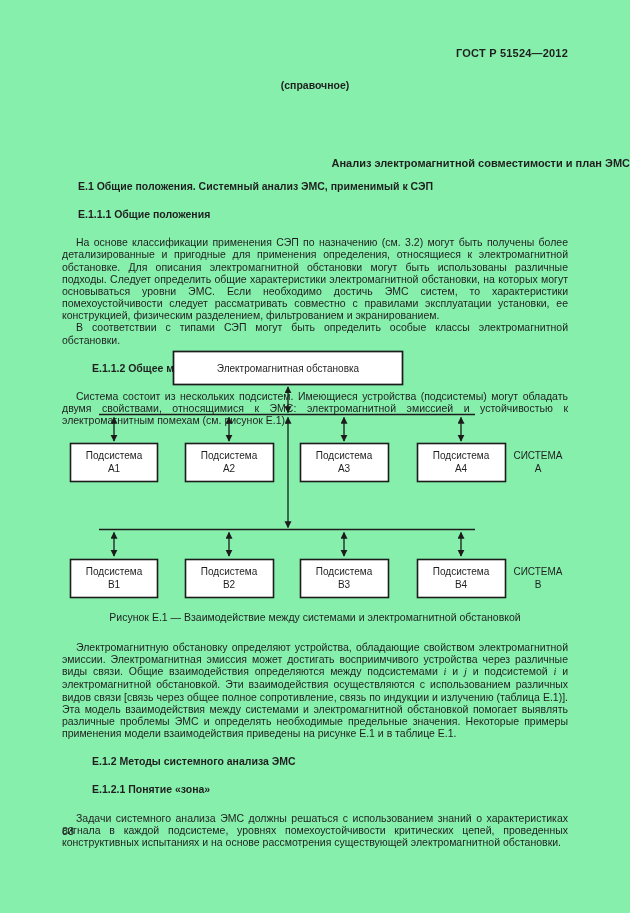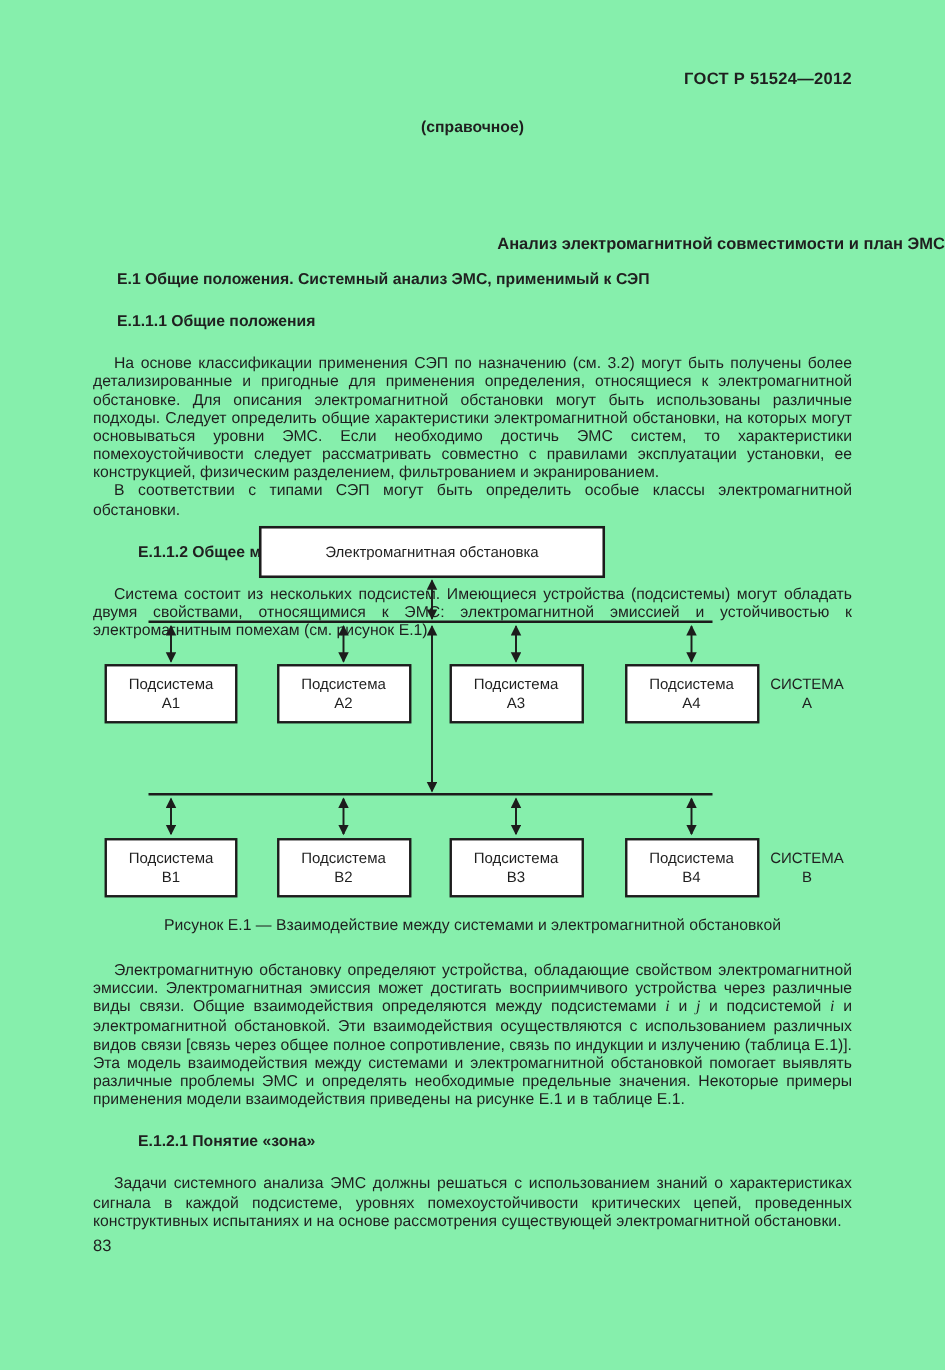--- a/index.html
+++ b/index.html
@@ -157,6 +157,7 @@
 
   <div class="content content-2">
     <p><span>Электромагнитную обстановку определяют устройства, обладающие свойством электромагнитной эмиссии. Электромагнитная эмиссия может достигать восприимчивого устройства через различные виды связи. Общие взаимодействия определяются между подсистемами </span><span class="var">i</span><span> и </span><span class="var">j</span><span> и подсистемой </span><span class="var">i</span><span> и электромагнитной обстановкой. Эти взаимодействия осуществляются с использованием различных видов связи [связь через общее полное сопротивление, связь по индукции и излучению (таблица Е.1)]. Эта модель взаимодействия между системами и электромагнитной обстановкой помогает выявлять различные проблемы ЭМС и определять необходимые предельные значения. Некоторые примеры применения модели взаимодействия приведены на рисунке Е.1 и в таблице Е.1.</span></p>
+    <h4 class="indent">Е.1.2 Методы системного анализа ЭМС</h4>
     <h4 class="indent">Е.1.2.1 Понятие «зона»</h4>
     <p>Задачи системного анализа ЭМС должны решаться с использованием знаний о характеристиках сигнала в каждой подсистеме, уровнях помехоустойчивости критических цепей, проведенных конструктивных испытаниях и на основе рассмотрения существующей электромагнитной обстановки.</p>
   </div>

